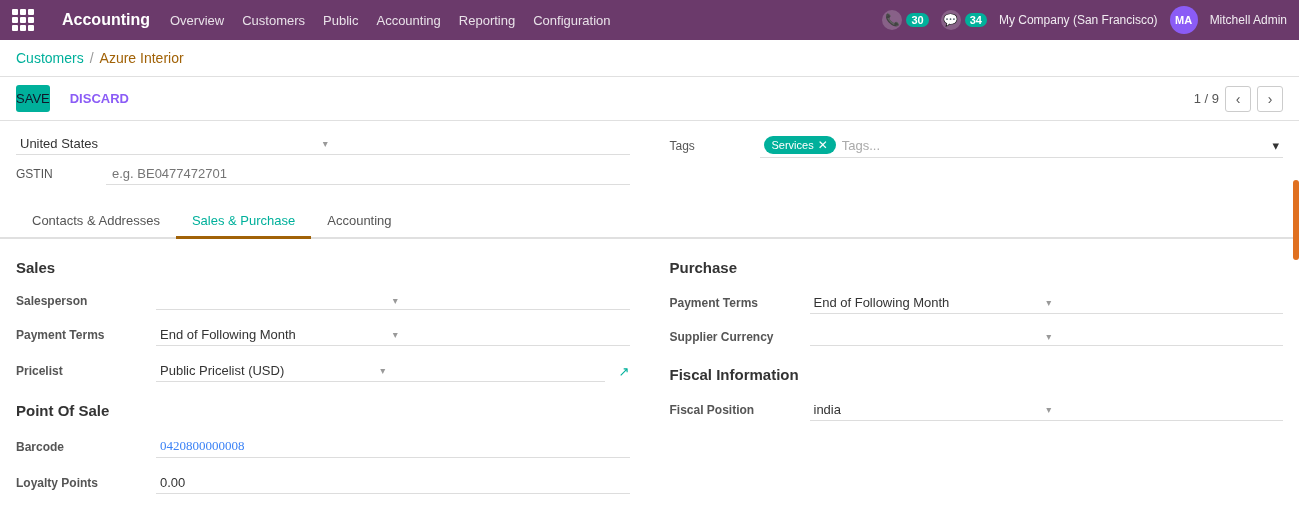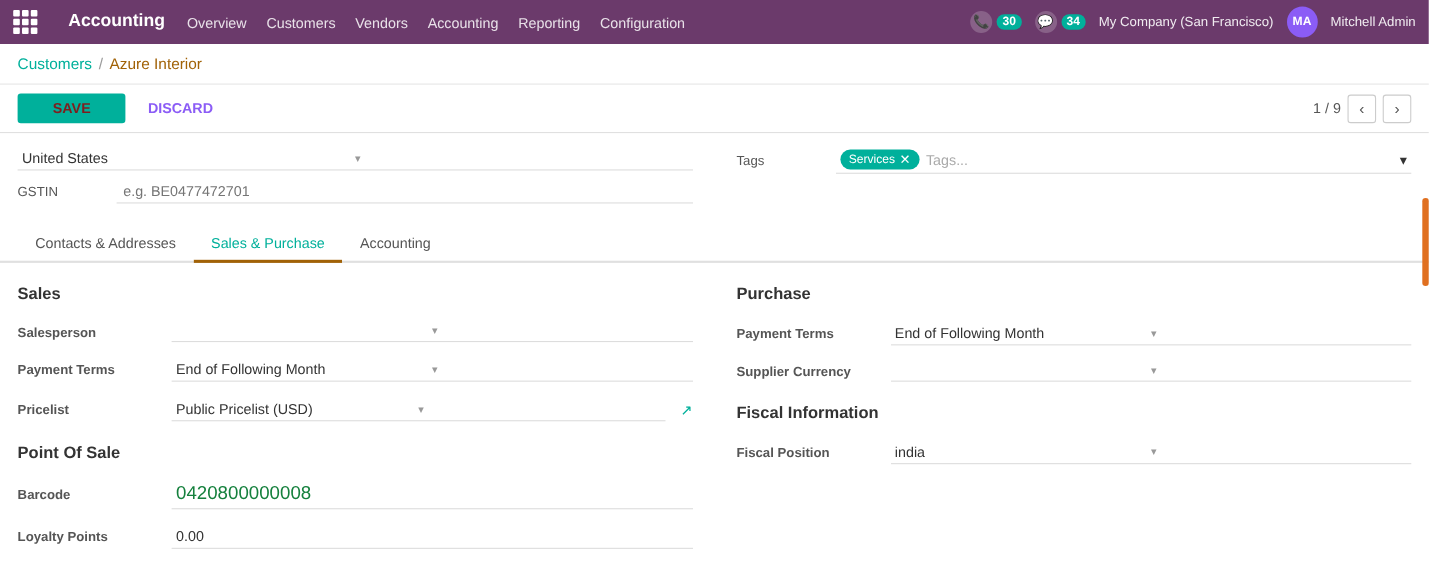--- a/index.html
+++ b/index.html
@@ -338,7 +338,7 @@
     <div class="nav-links">
       <a>Overview</a>
       <a>Customers</a>
-      <a>Vendors</a>
+      <a>Public</a>
       <a>Accounting</a>
       <a>Reporting</a>
       <a>Configuration</a>

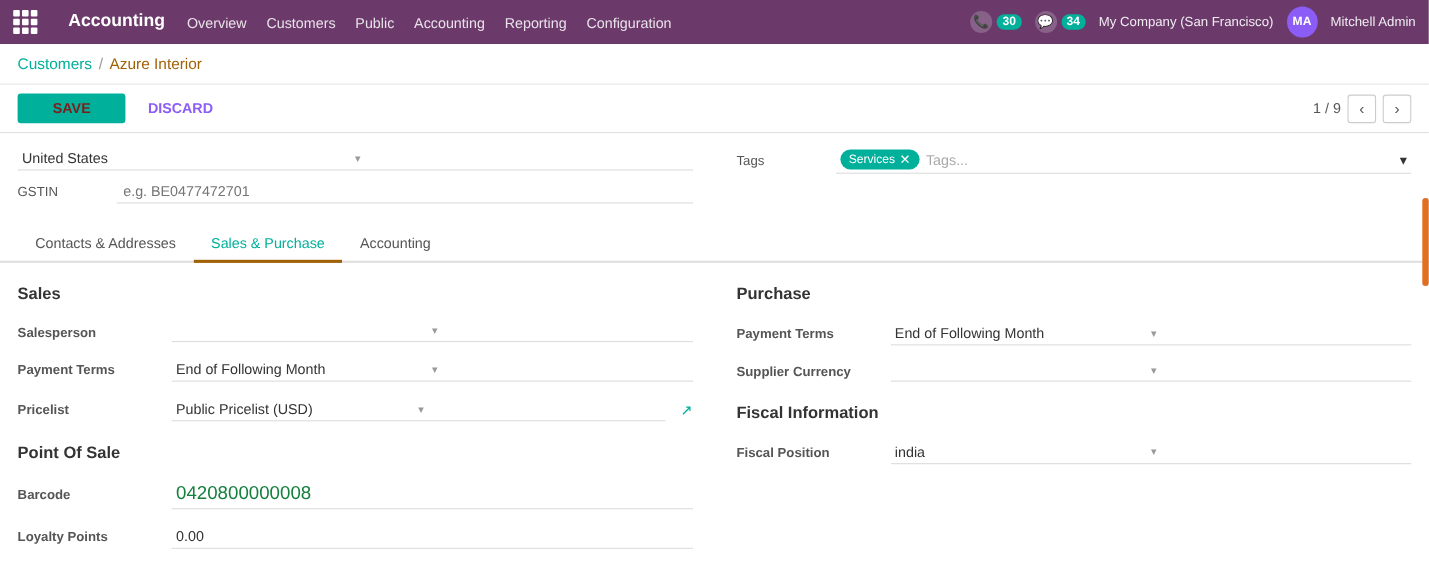--- a/index.html
+++ b/index.html
@@ -118,12 +118,12 @@
     }
     .btn-save {
       background: #00b09b;
-      color: #7f1d1d;
+      color: #0f172a;
       border: none;
-      padding: 6px 32px;
+      padding: 6px 0;
       border-radius: 3px;
       font-size: 13px;
-      font-weight: 700;
+      font-weight: 400;
       cursor: pointer;
     }
     .btn-discard {

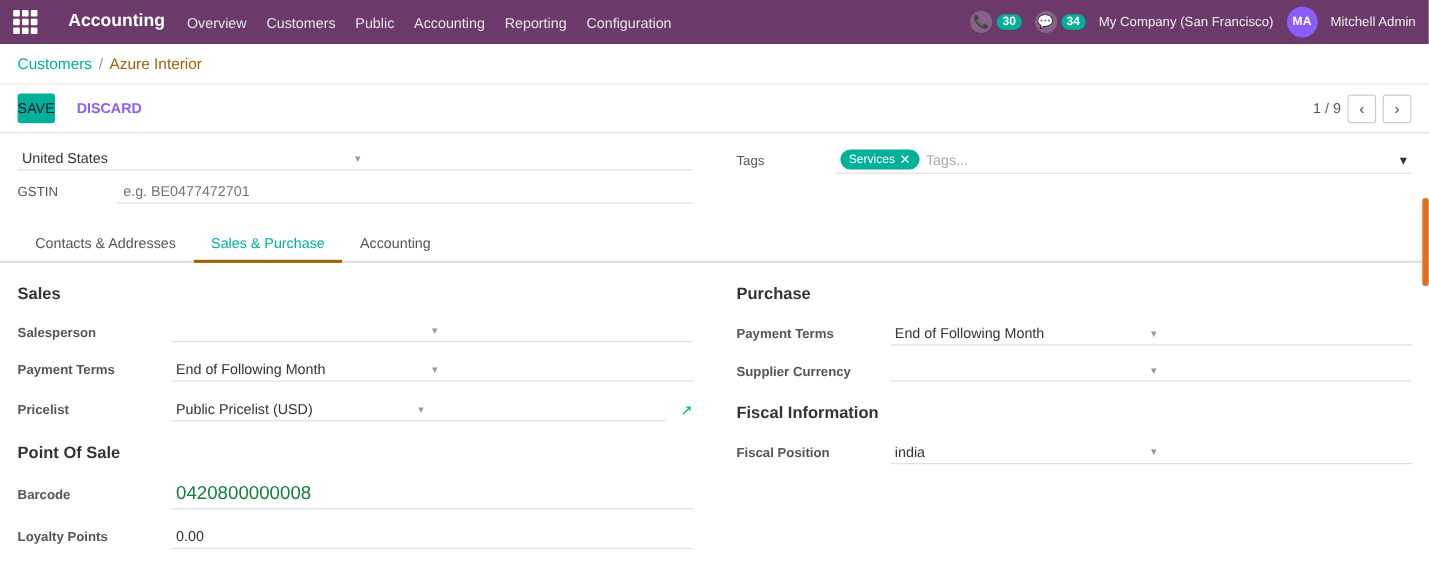--- a/index.html
+++ b/index.html
@@ -443,7 +443,7 @@
           <div class="field-row">
             <span class="field-lbl">Barcode</span>
             <div class="field-ctrl">
-              <input type="text" value="0420800000008" style="border: none; outline: none; flex: 1 1 0%; font-size: 17px; color: #15803d; background: transparent;">
+              <input type="text" value="0420800000008" style="border: none; outline: none; flex: 1 1 0%; font-size: 13px; color: #3b82f6; background: transparent; font-family: Liberation Serif, serif;">
             </div>
           </div>
           <div class="field-row">

